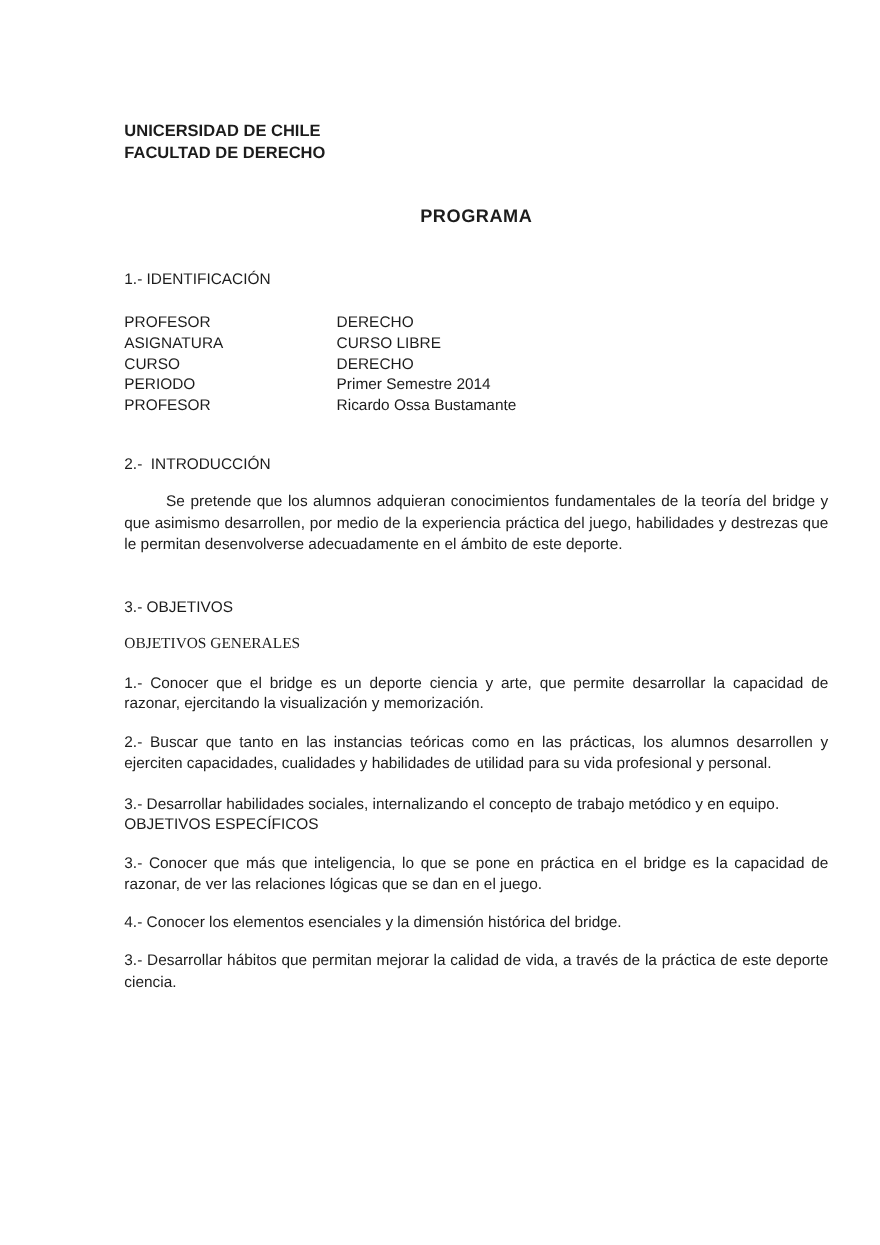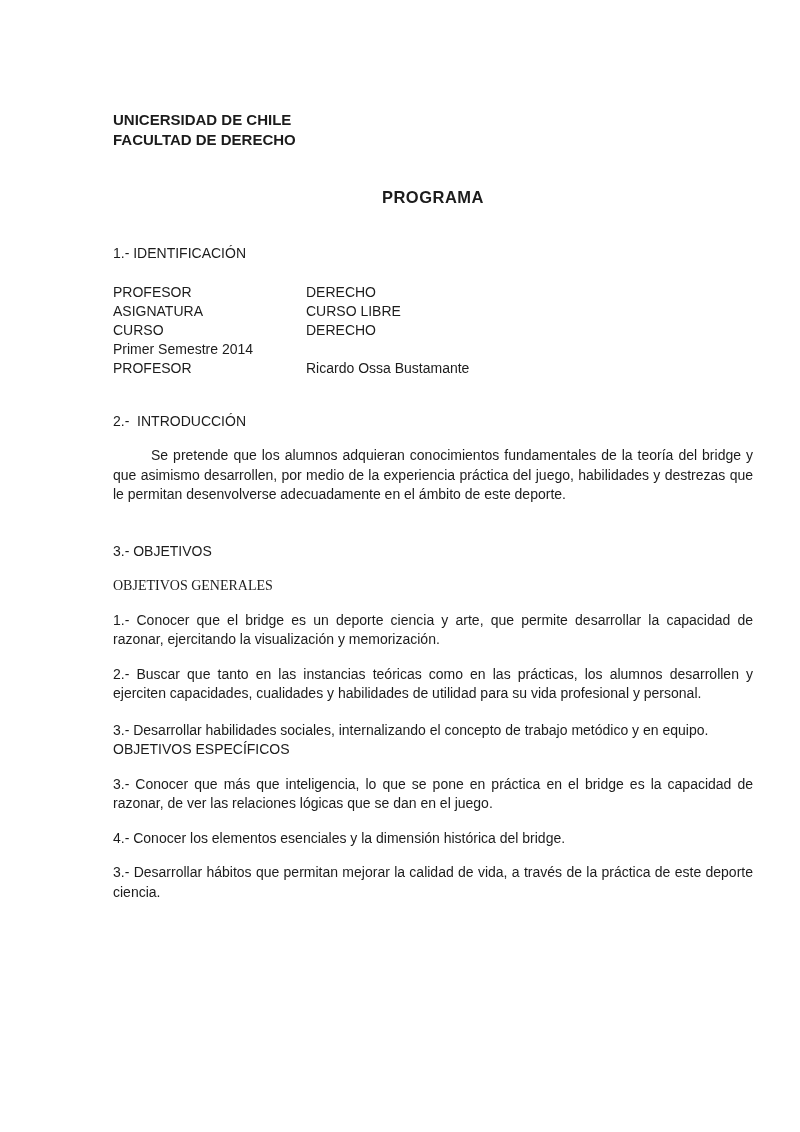--- a/index.html
+++ b/index.html
@@ -87,6 +87,7 @@
       <span class="id-value">DERECHO</span>
     </div>
     <div class="id-row">
+      <span class="id-label">PERIODO</span>
       <span class="id-value">Primer Semestre 2014</span>
     </div>
     <div class="id-row">

